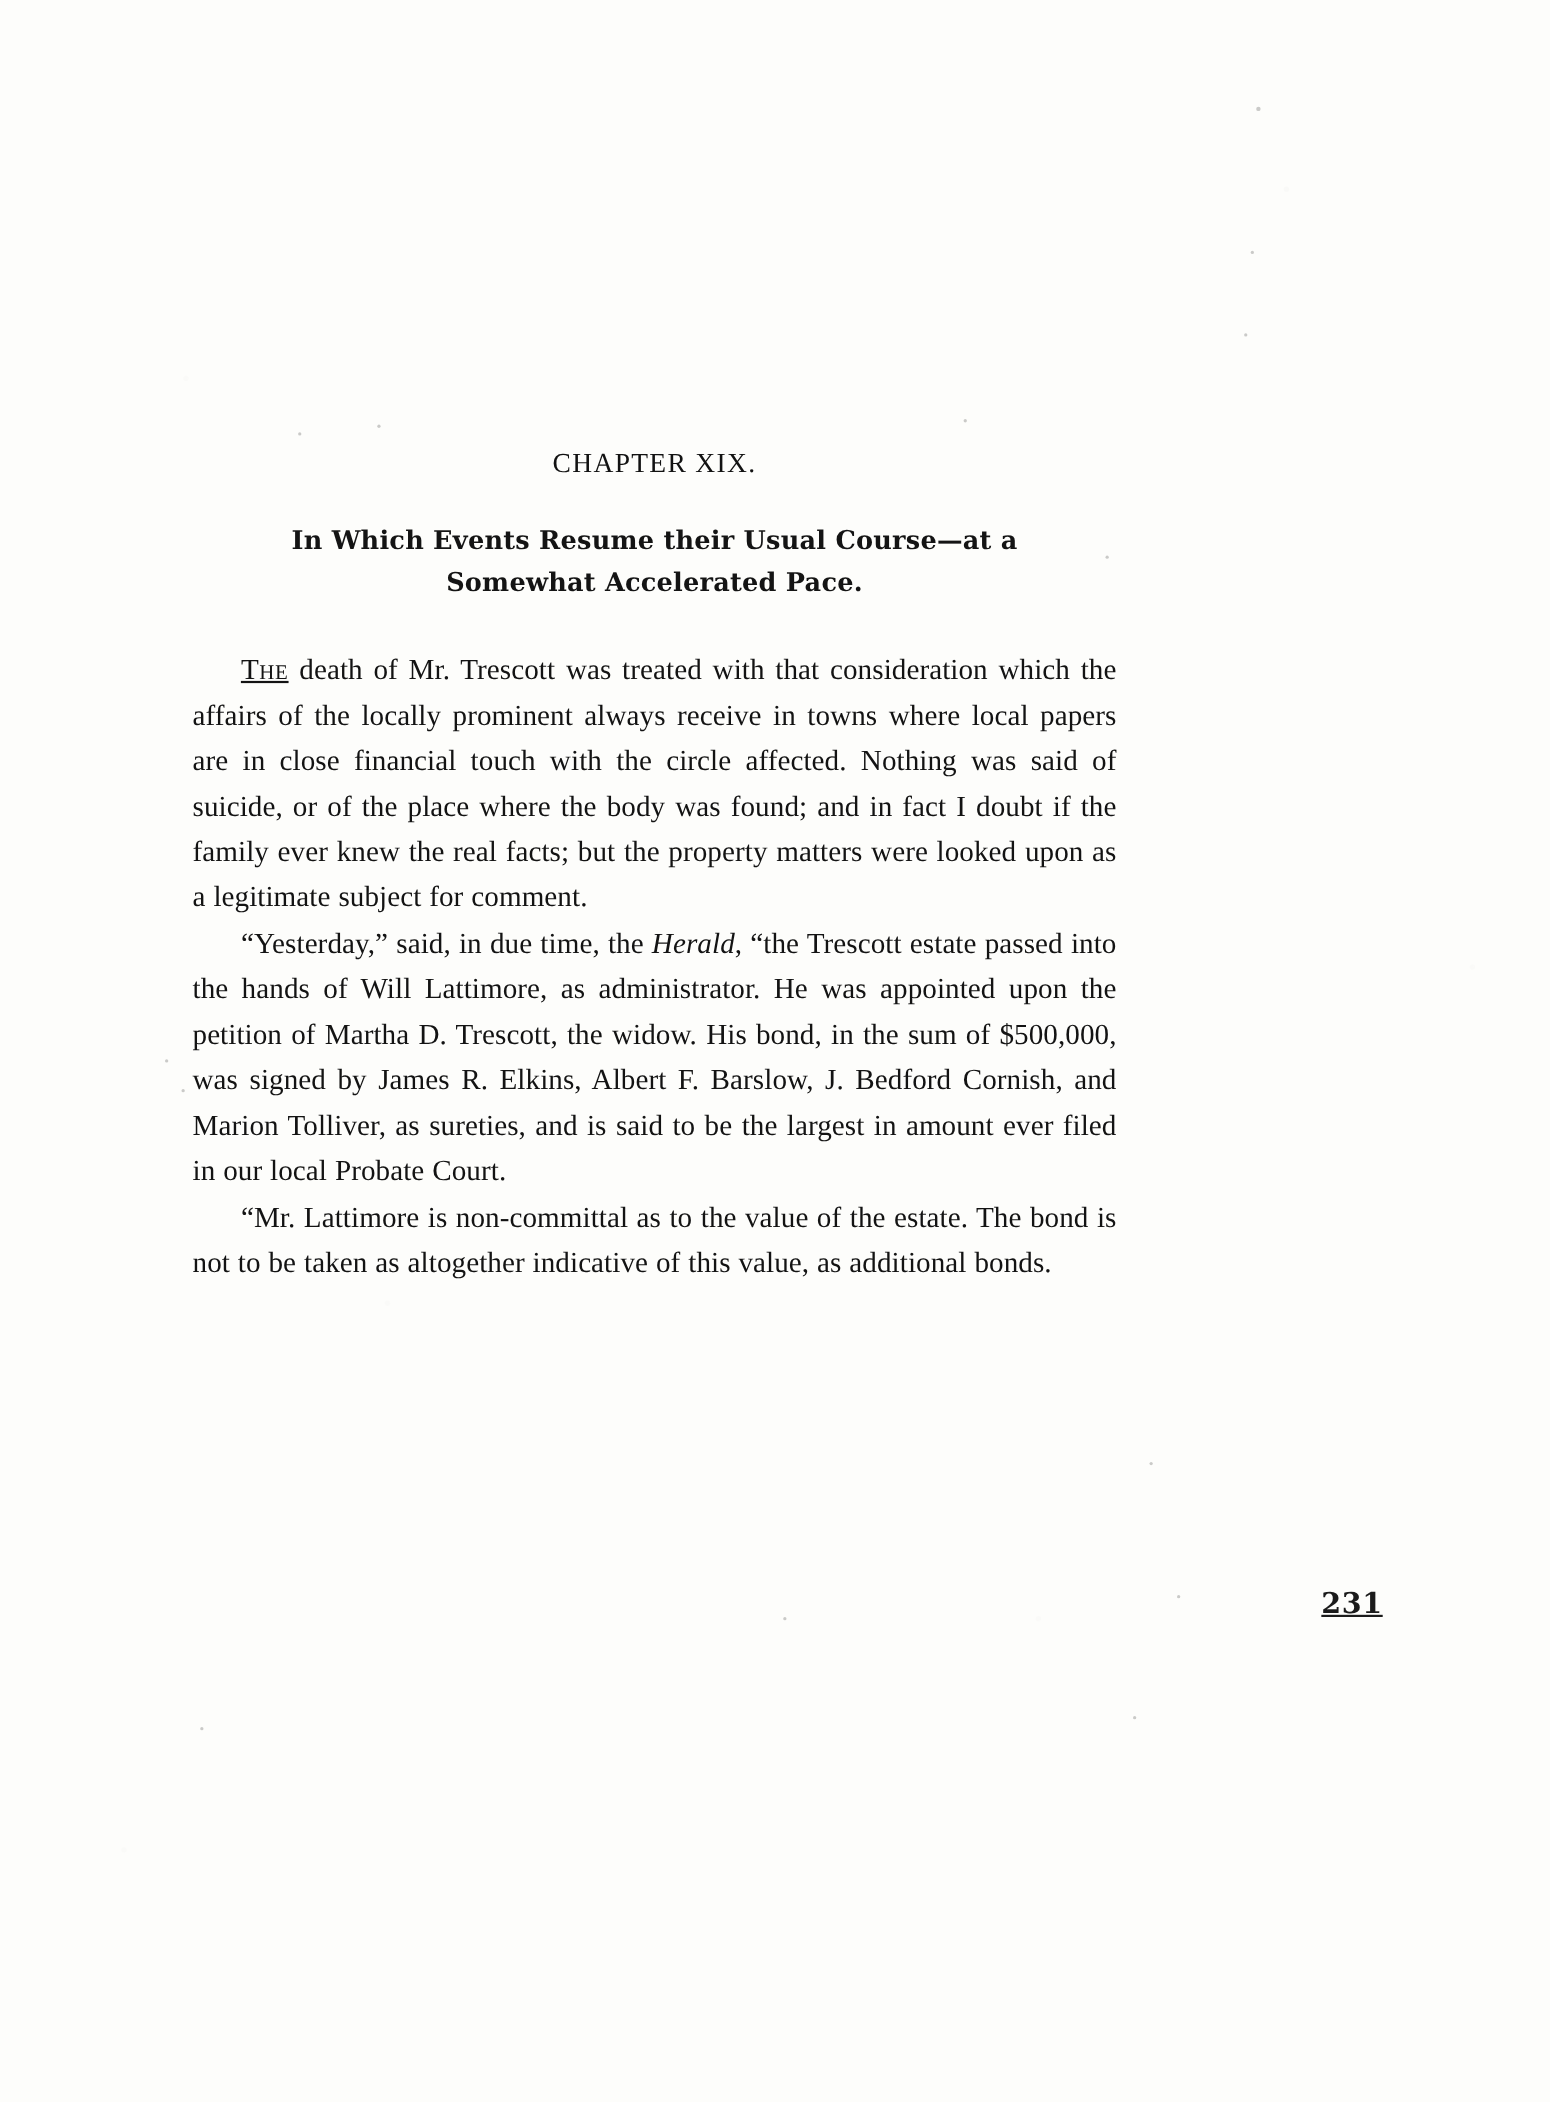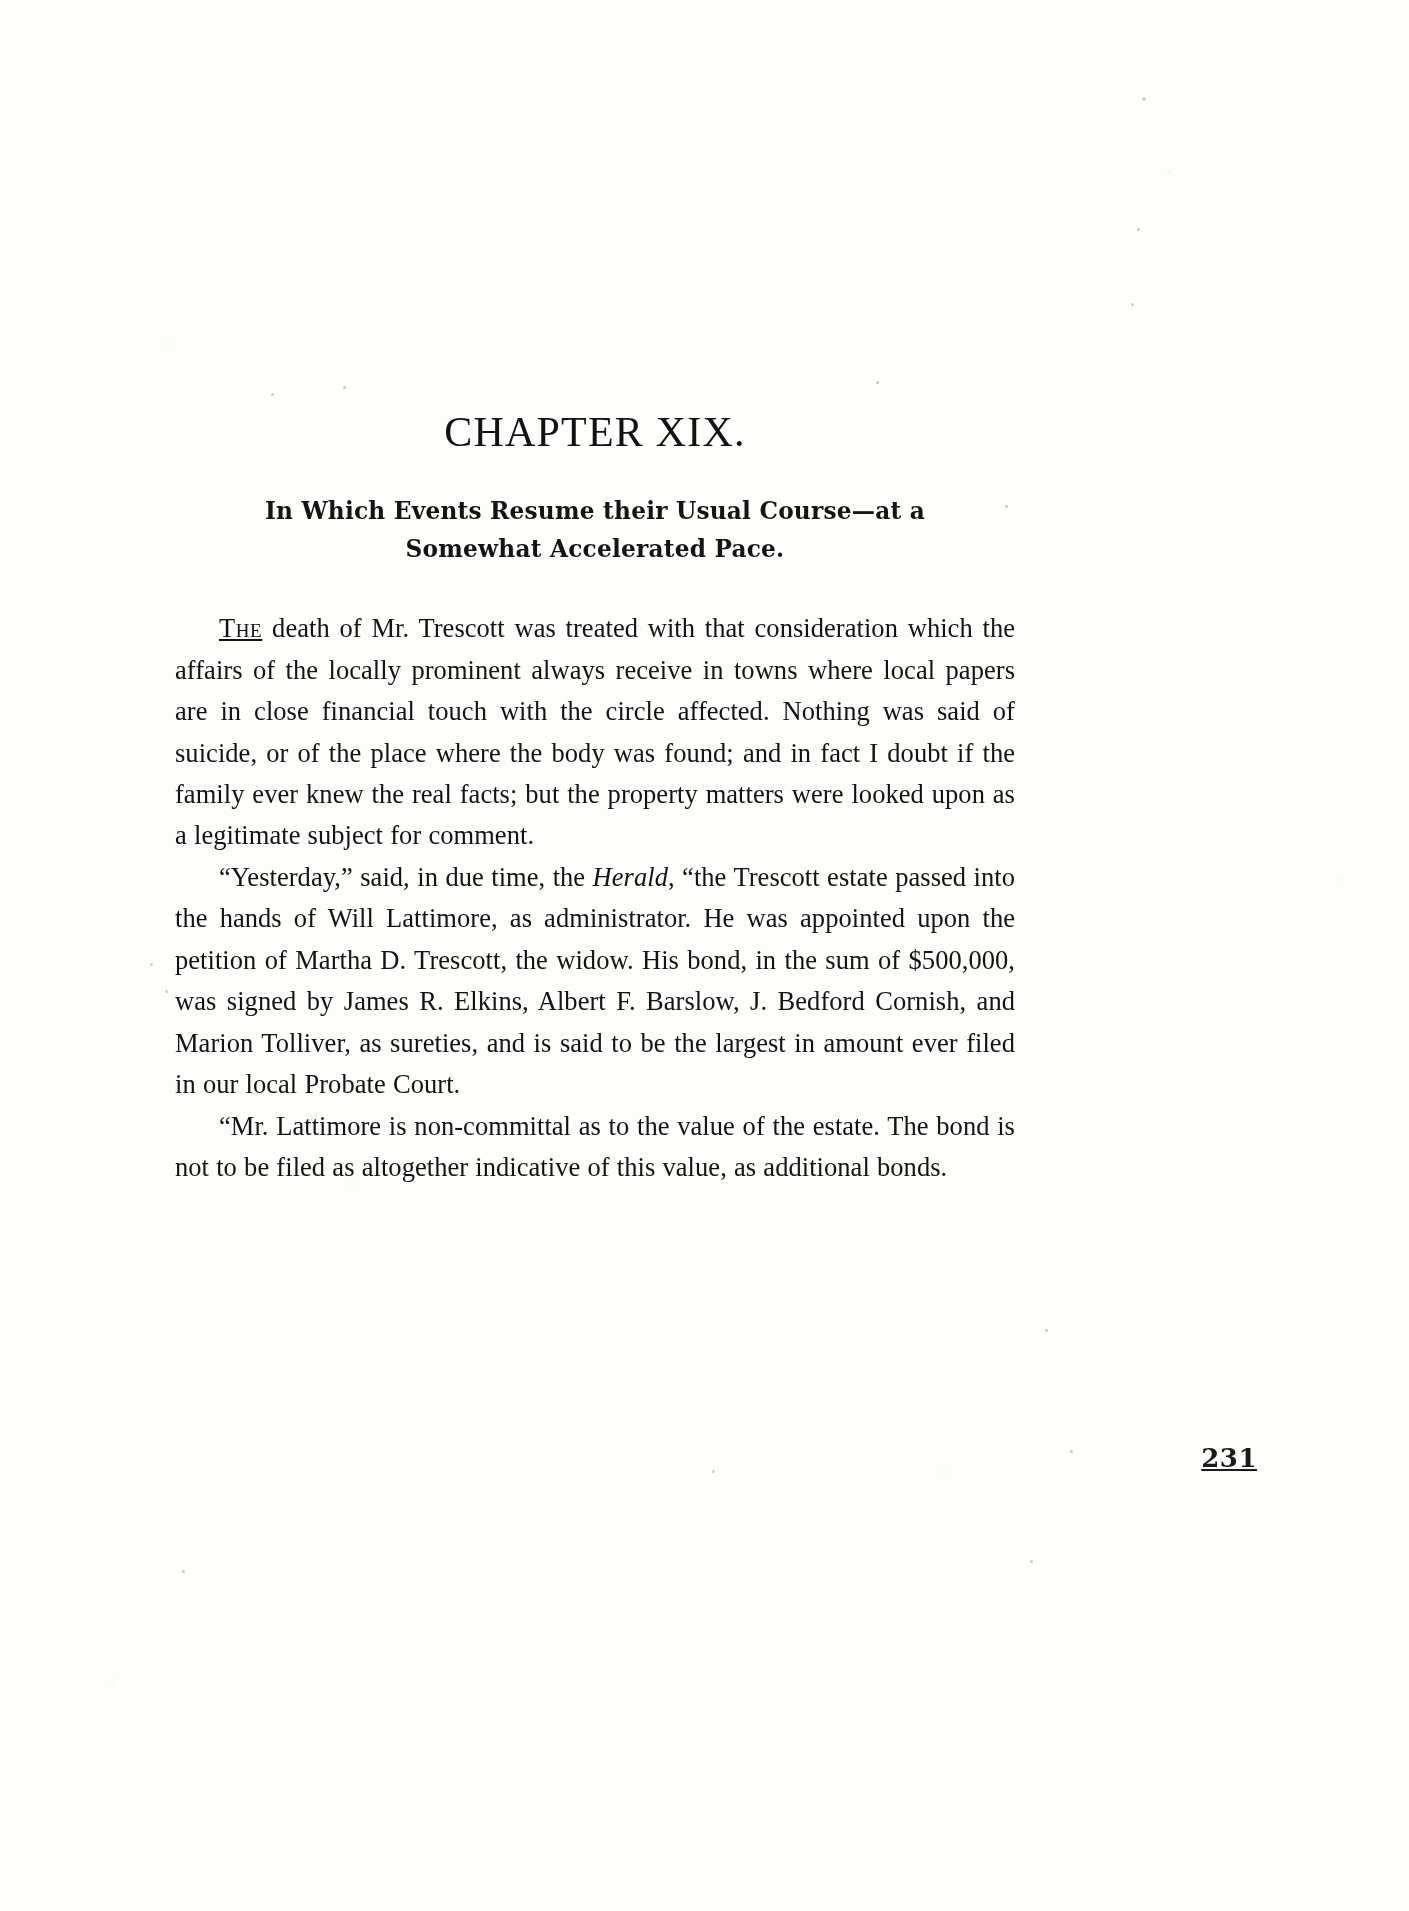--- a/index.html
+++ b/index.html
@@ -39,7 +39,7 @@
 
   .chapter-heading {
     text-align: center;
-    font-size: 42px;
+    font-size: 25px;
     letter-spacing: 1.2px;
     font-family: "Liberation Serif", serif;
     color: #121212;

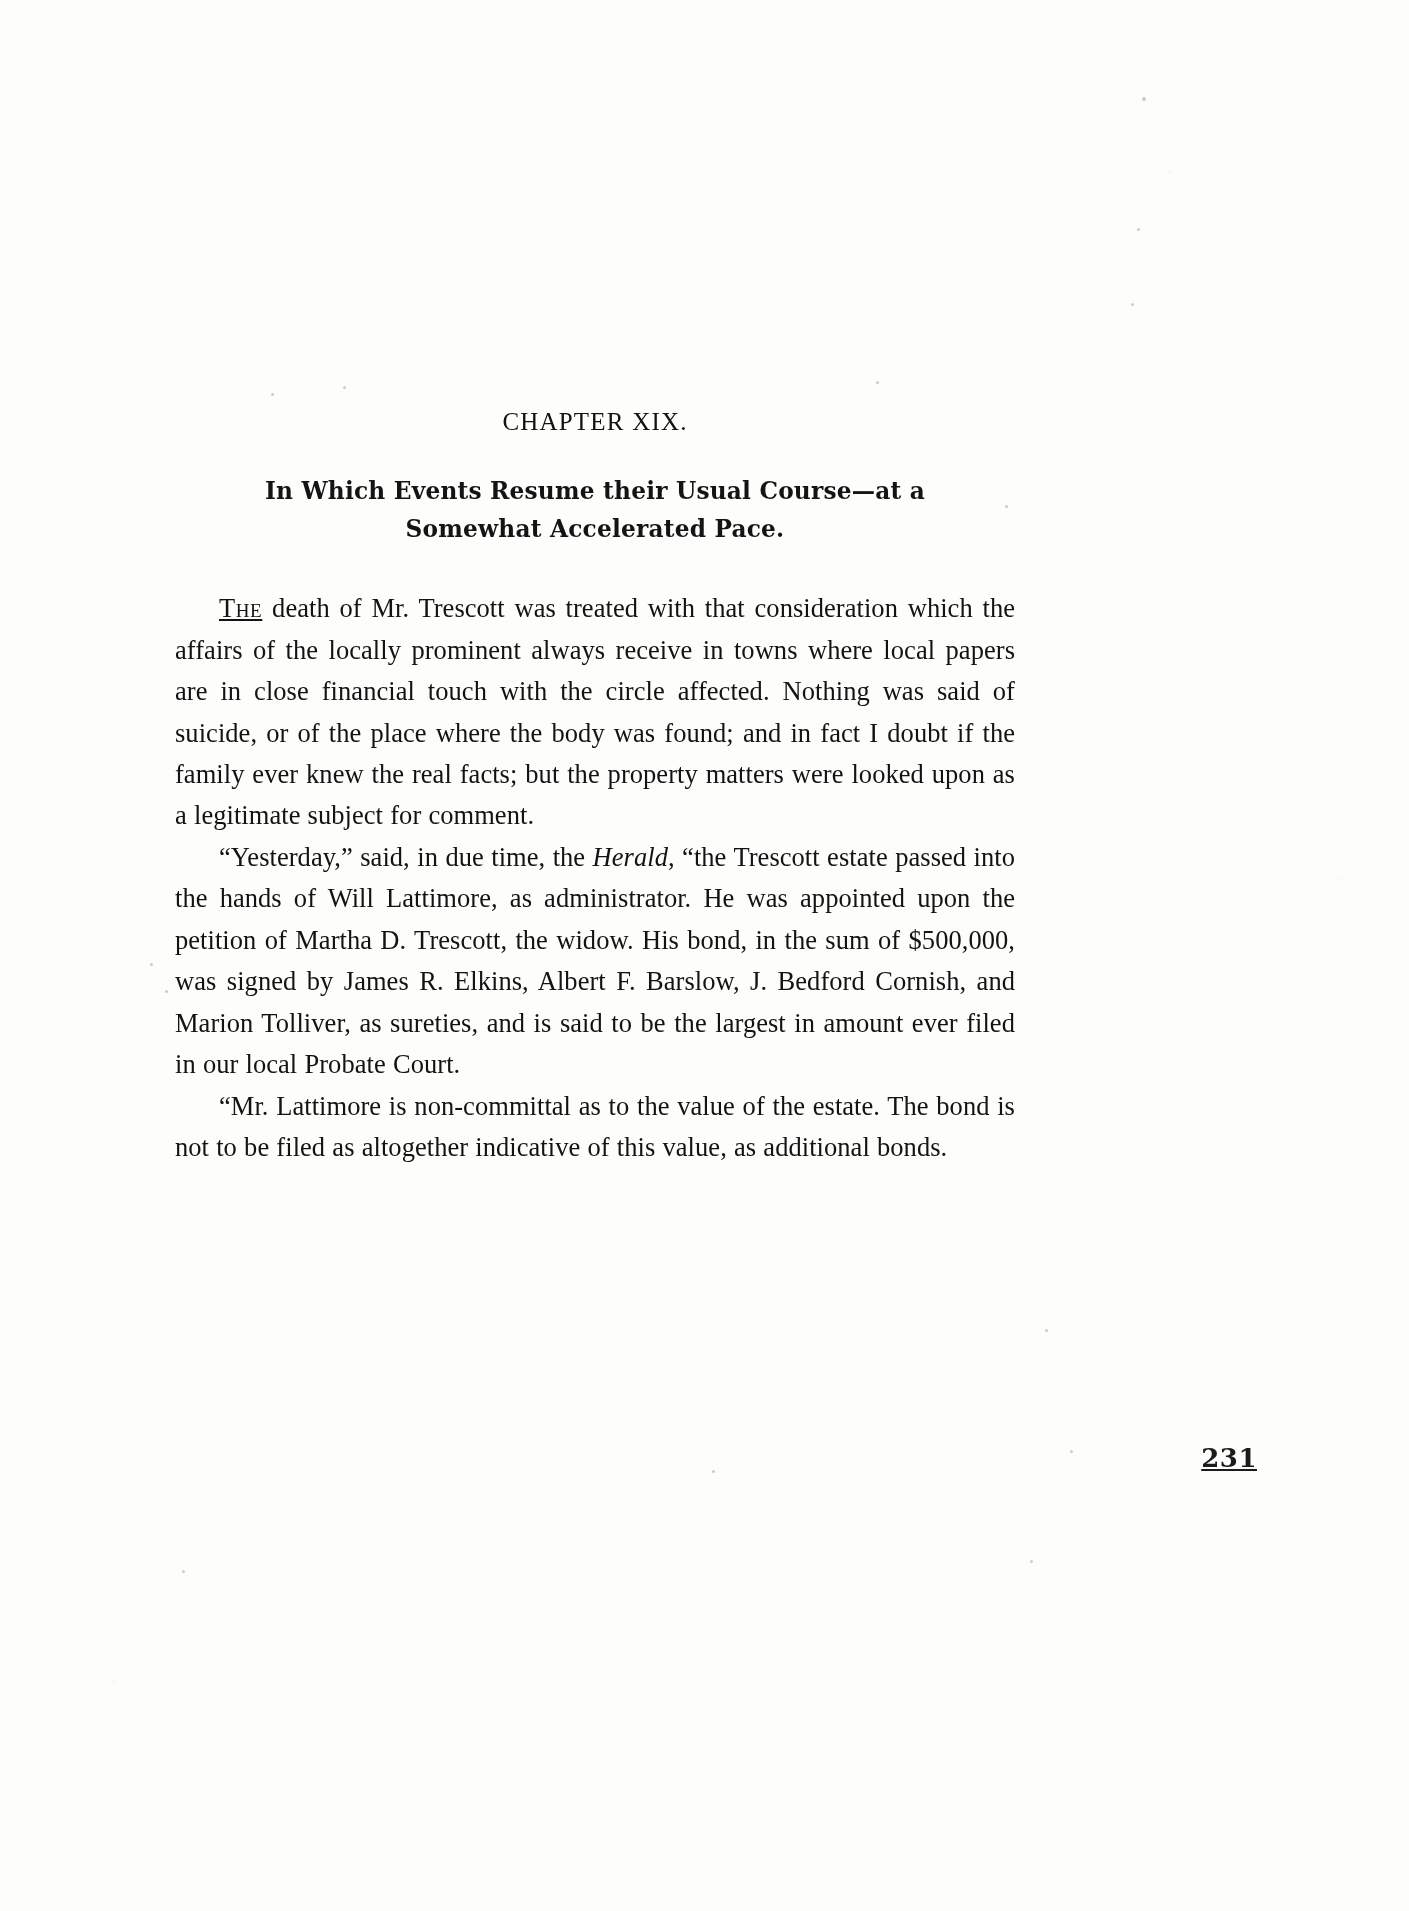--- a/index.html
+++ b/index.html
@@ -133,7 +133,7 @@
 
     <p class="body-par"><span>“Yesterday,” said, in due time, the </span><span class="ital">Herald</span><span>, “the Trescott estate passed into the hands of Will Lattimore, as administrator. He was appointed upon the petition of Martha D. Trescott, the widow. His bond, in the sum of $500,000, was signed by James R. Elkins, Albert F. Barslow, J. Bedford Cornish, and Marion Tolliver, as sureties, and is said to be the largest in amount ever filed in our local Probate Court.</span></p>
 
-    <p class="body-par"><span>“Mr. Lattimore is non-committal as to the value of the estate.  The bond is not to be filed as altogether indicative of this value, as additional bonds.</span></p>
+    <p class="body-par"><span>“Mr. Lattimore is non-committal as to the value of the estate.  The bond is not to be taken as altogether indicative of this value, as additional bonds.</span></p>
 
   </div>
 

